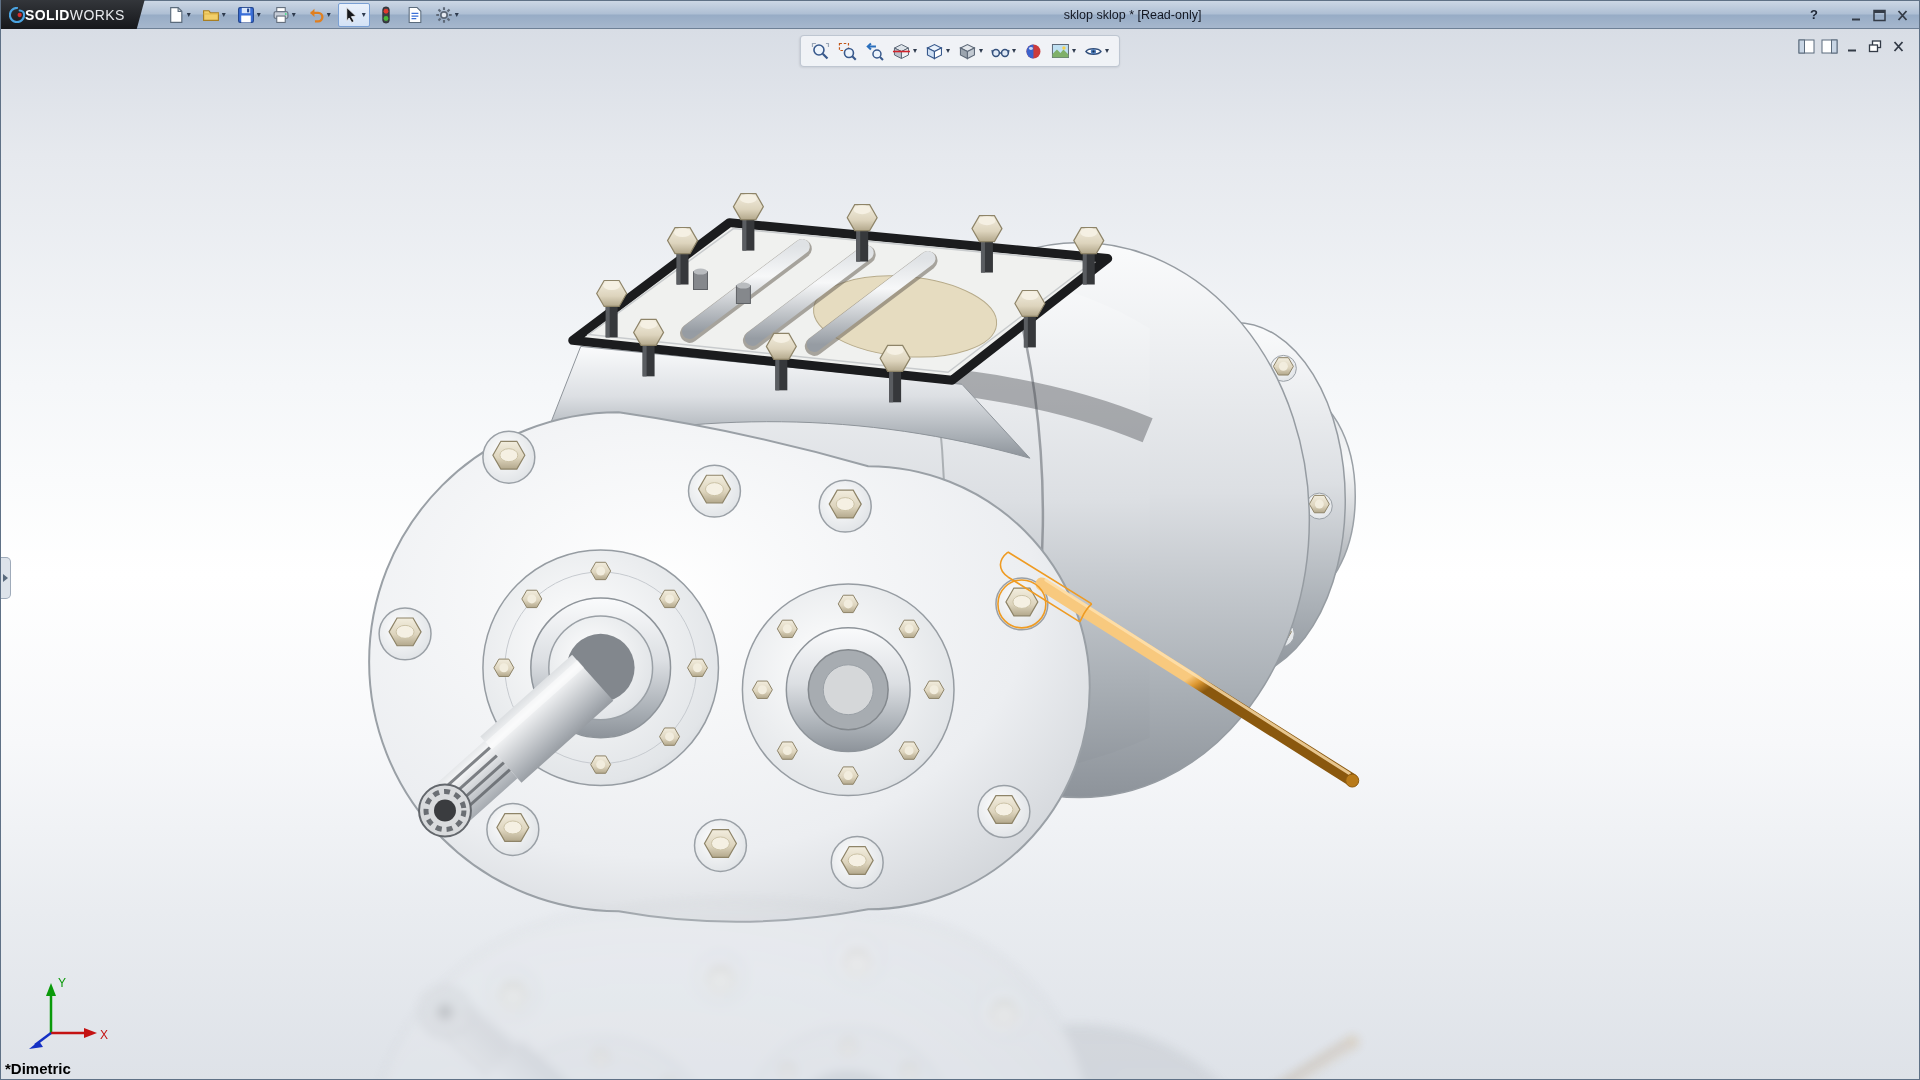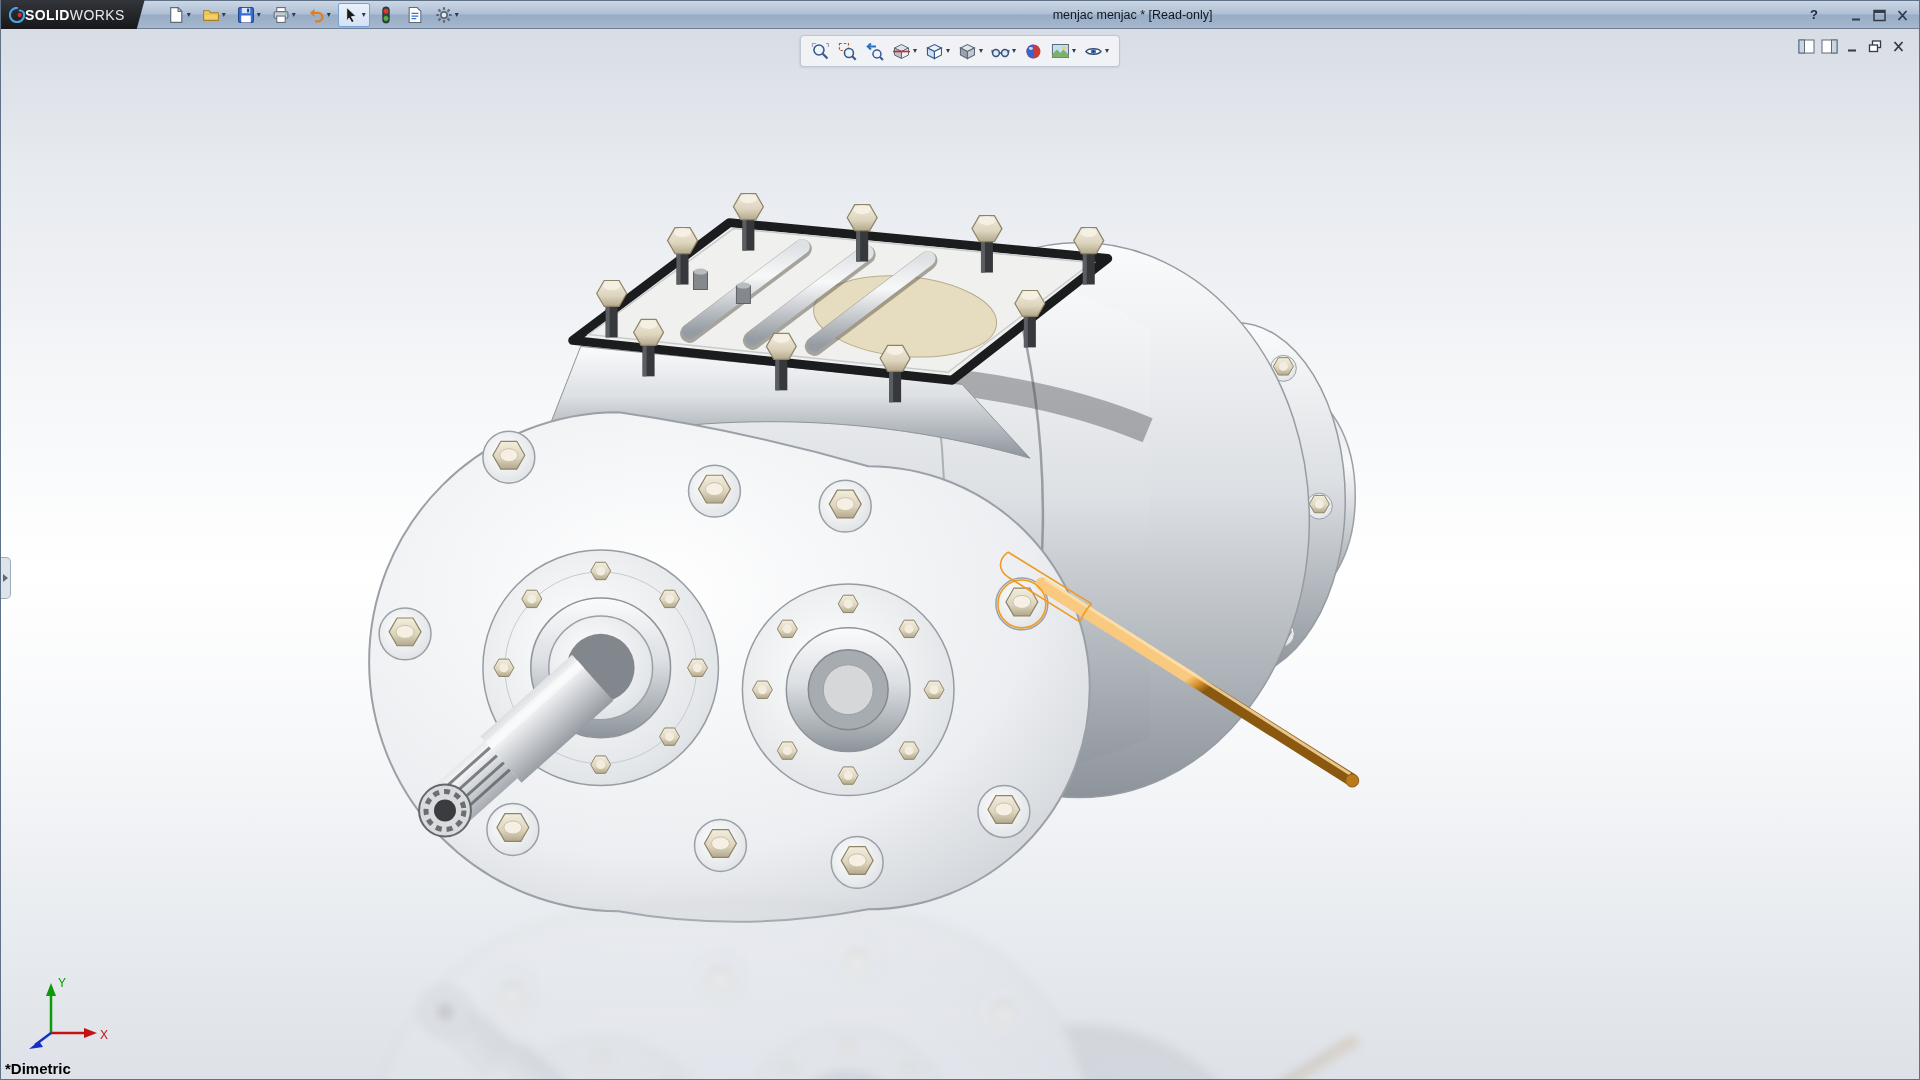--- a/index.html
+++ b/index.html
@@ -160,7 +160,7 @@
           <span class="drop">▾</span>
         </div>
       </div>
-    <div class="win-title">menjac menjac * [Read-only]</div>
+    <div class="win-title">sklop sklop * [Read-only]</div>
     <div class="win-help">?</div>
     <div class="win-controls">
         <div class="wcbtn">

